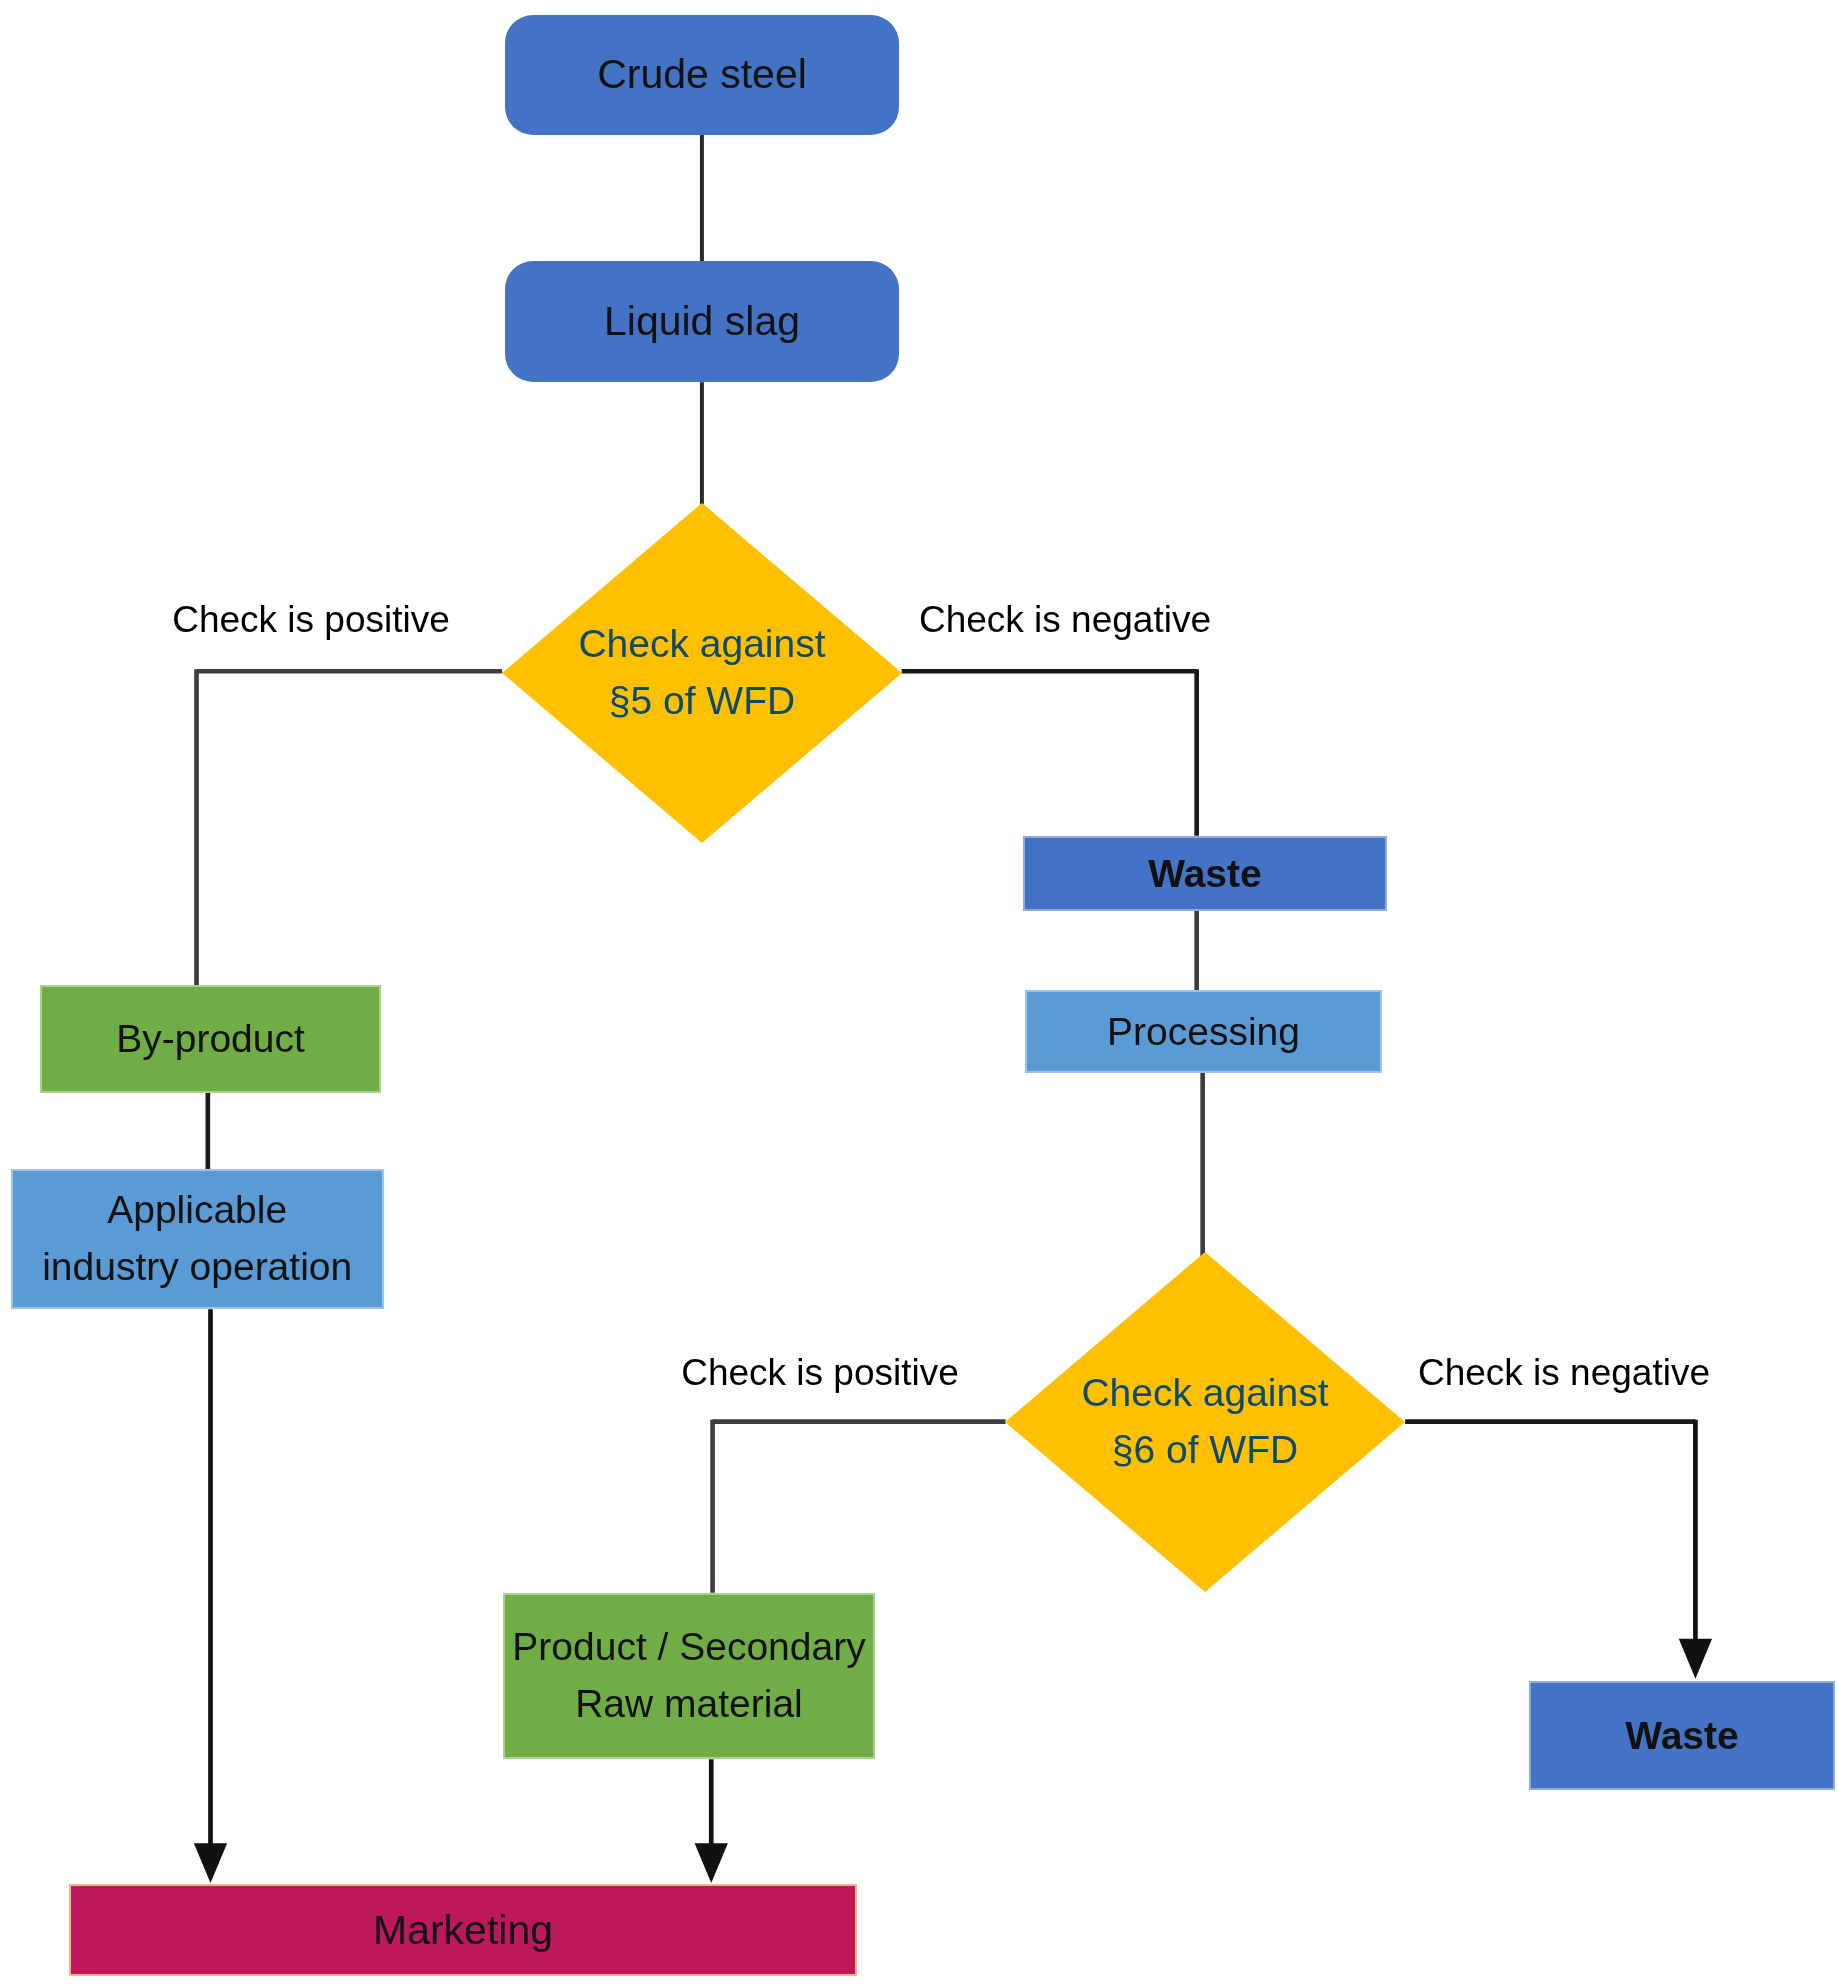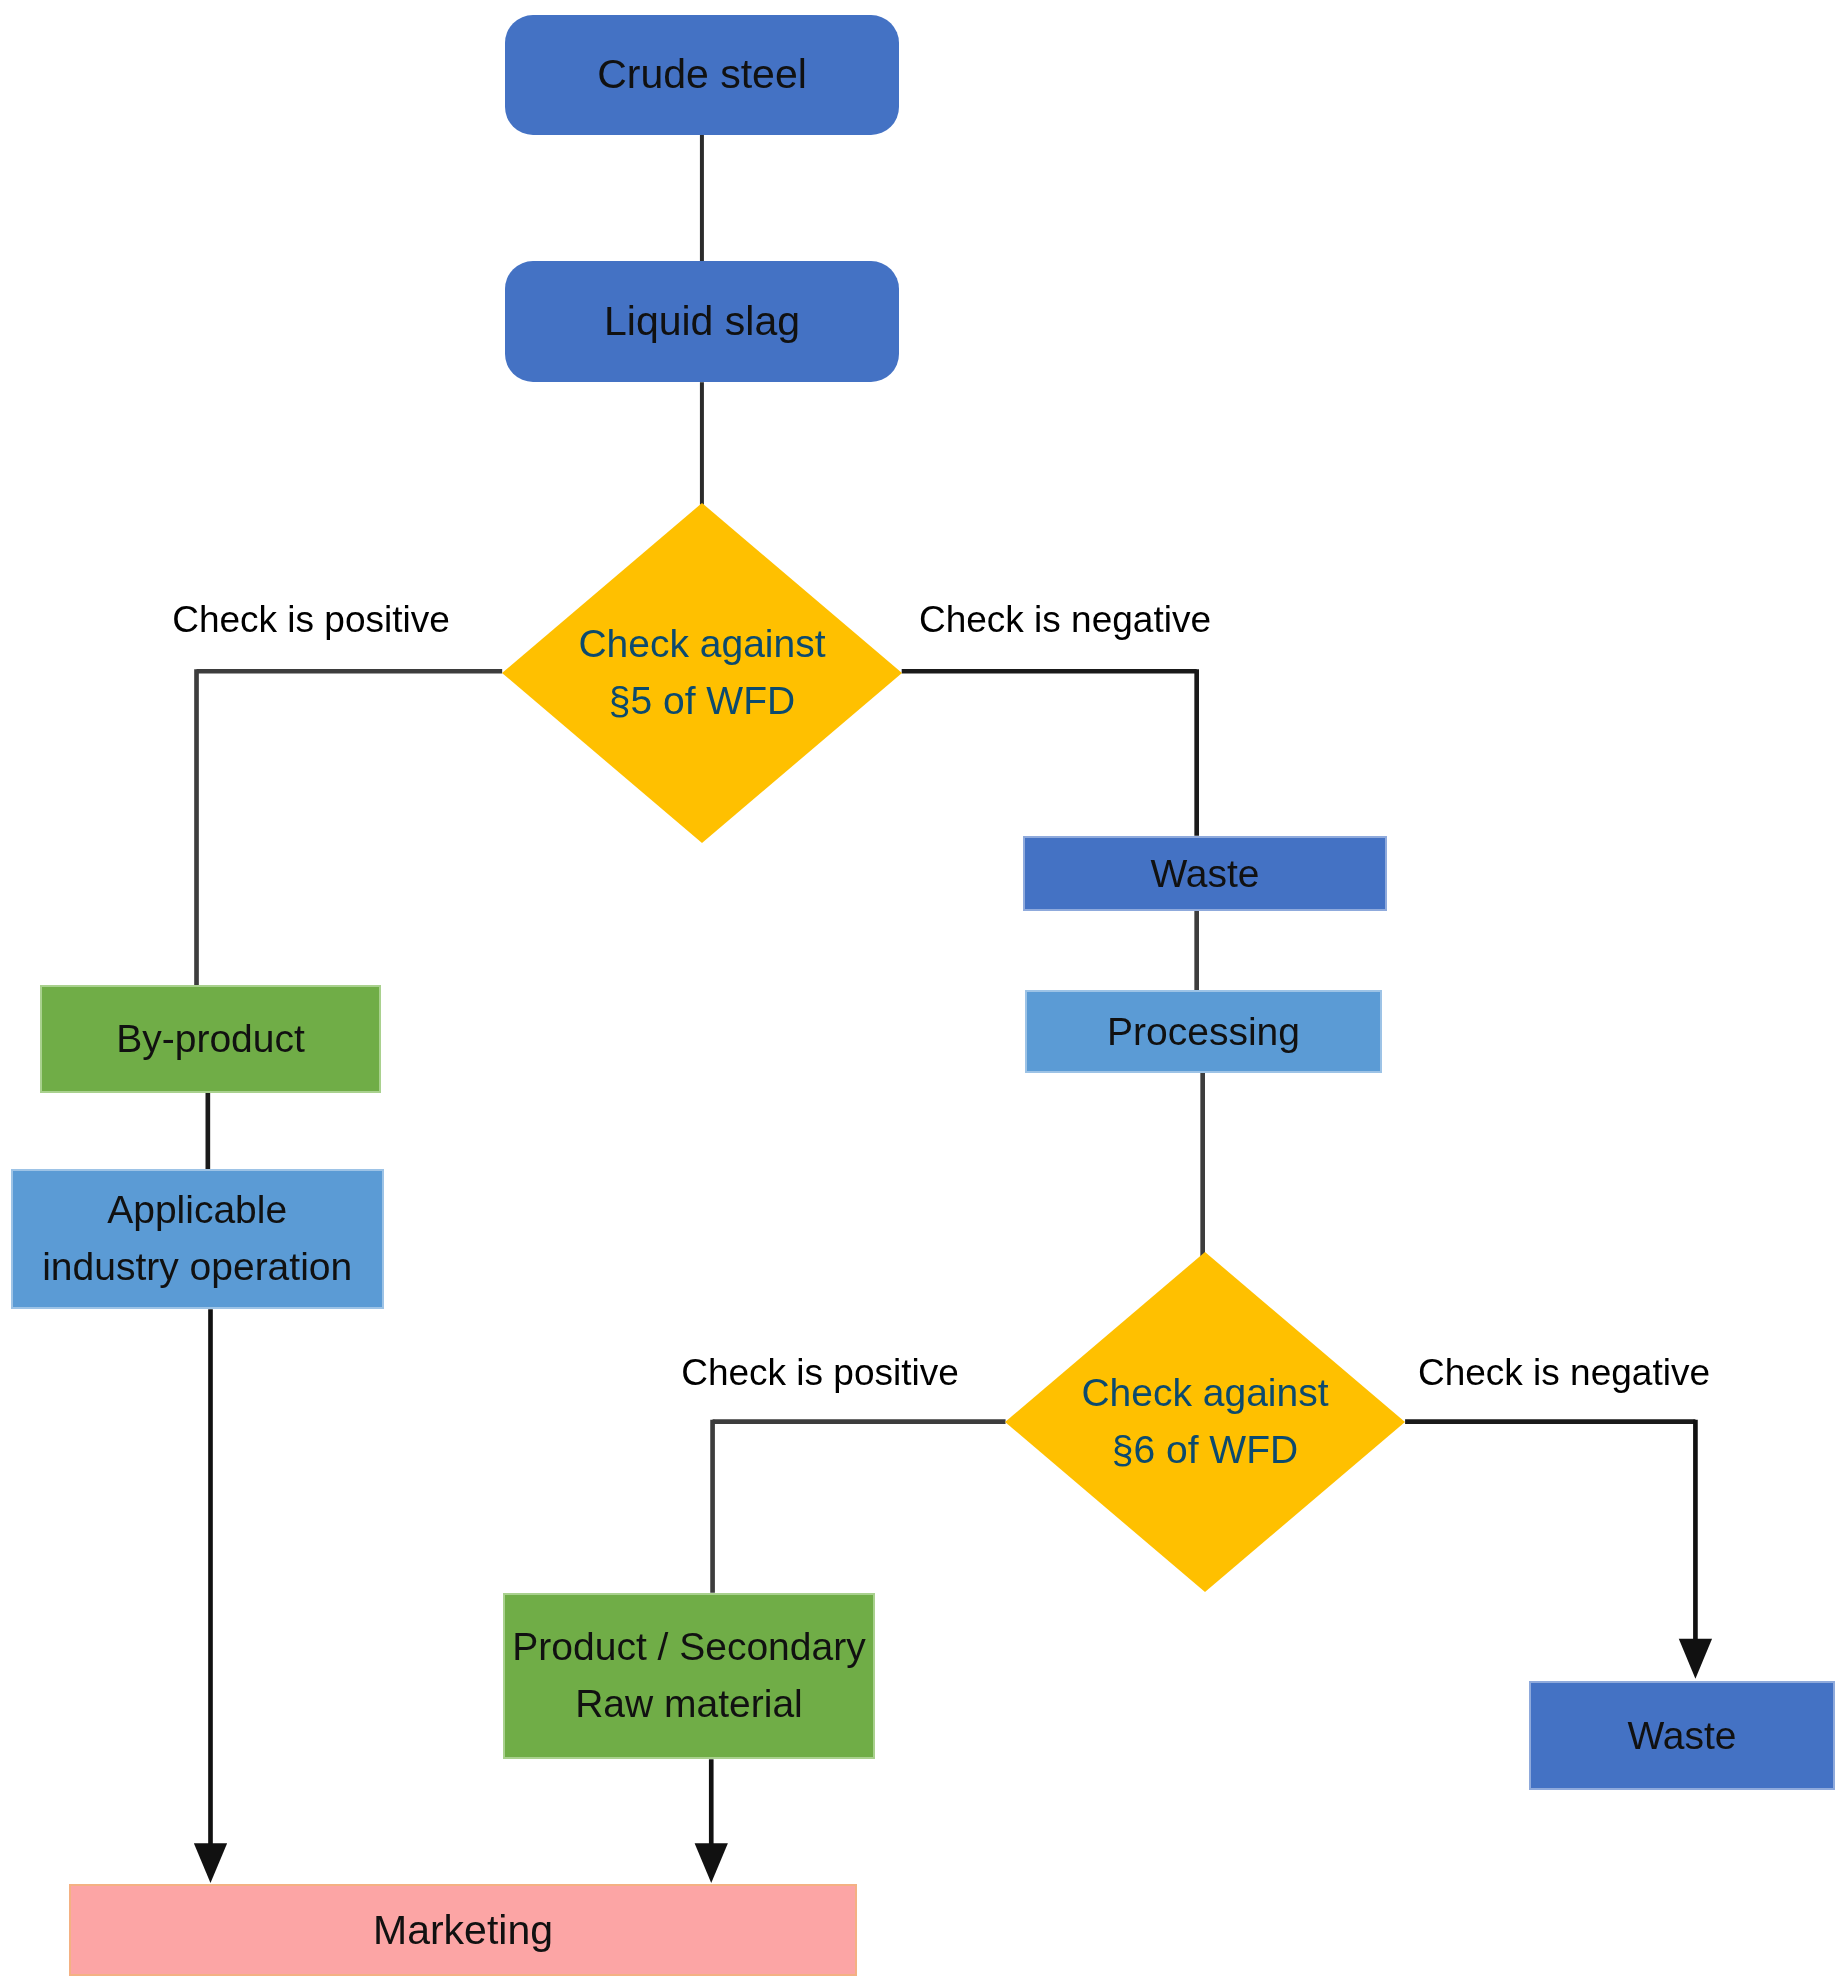--- a/index.html
+++ b/index.html
@@ -30,6 +30,7 @@
     background:#4472C4;
     border:2px solid #8faadc;
     font-size:39px;
+    font-weight:bold;
   }
   .light-blue{
     background:#5B9BD5;

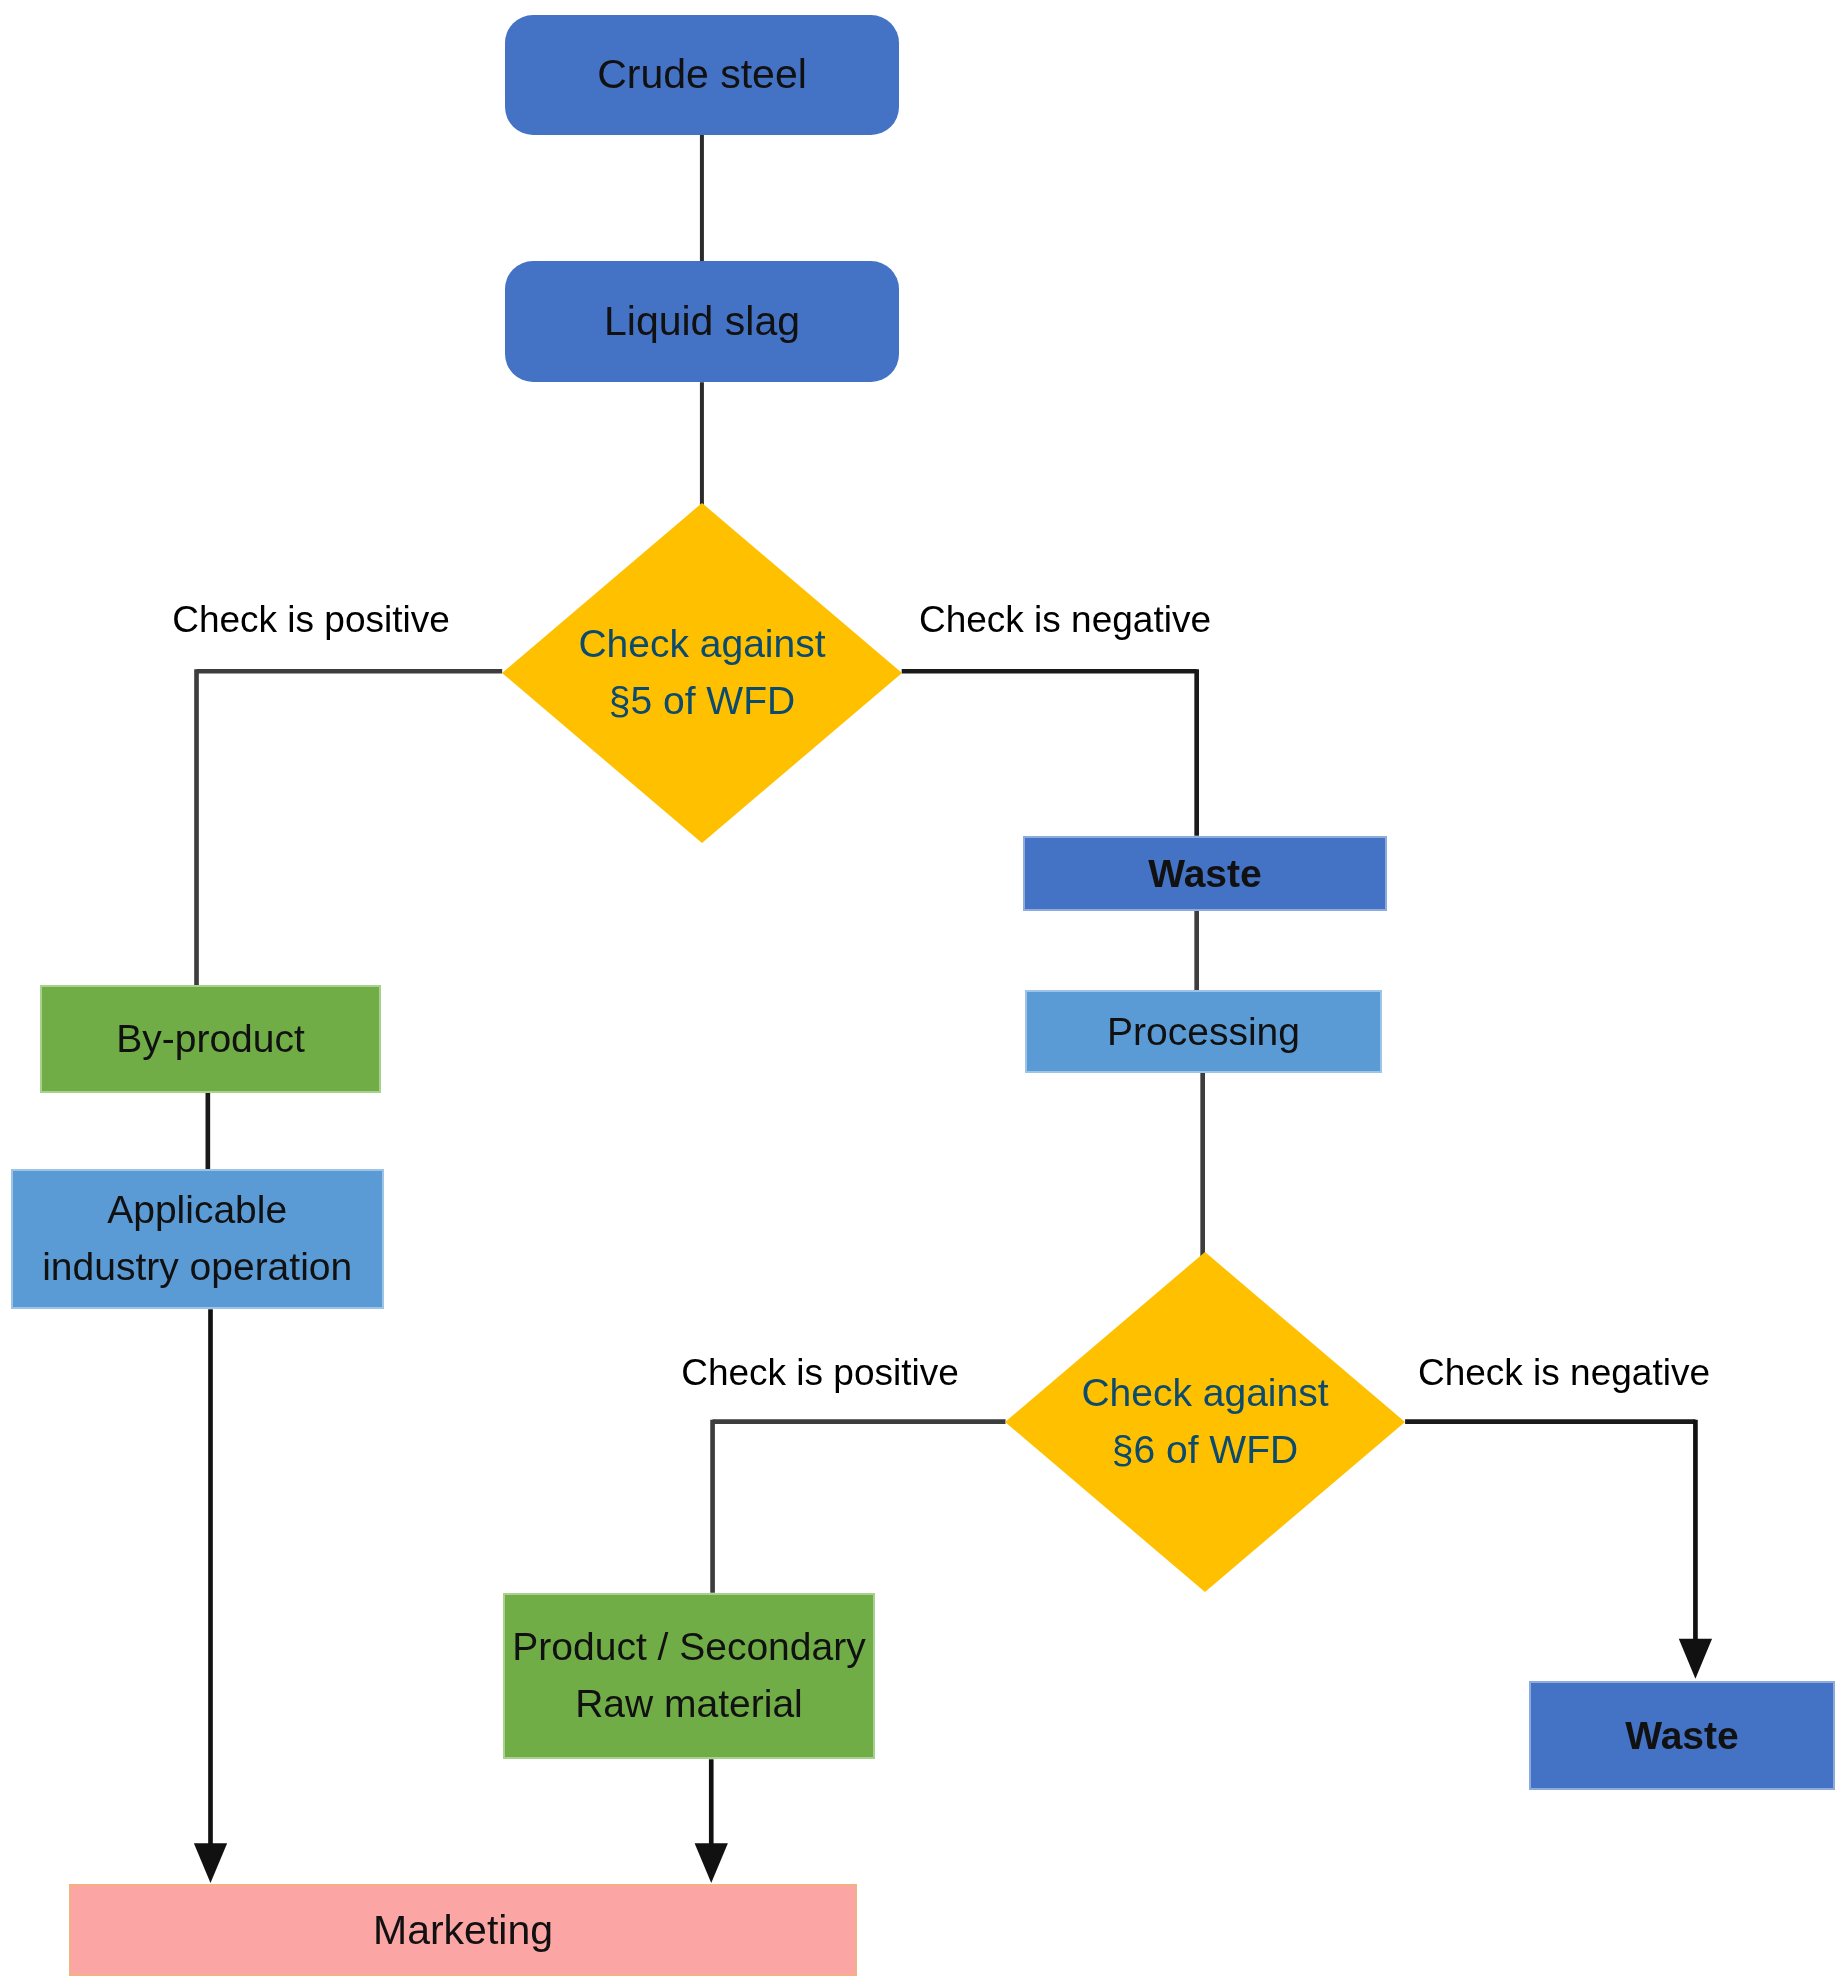--- a/index.html
+++ b/index.html
@@ -43,7 +43,7 @@
     font-size:39px;
   }
   .orange{
-    background:#fca5a5;
+    background:#be185d;
     border:2px solid #f4b183;
     font-size:41px;
   }

